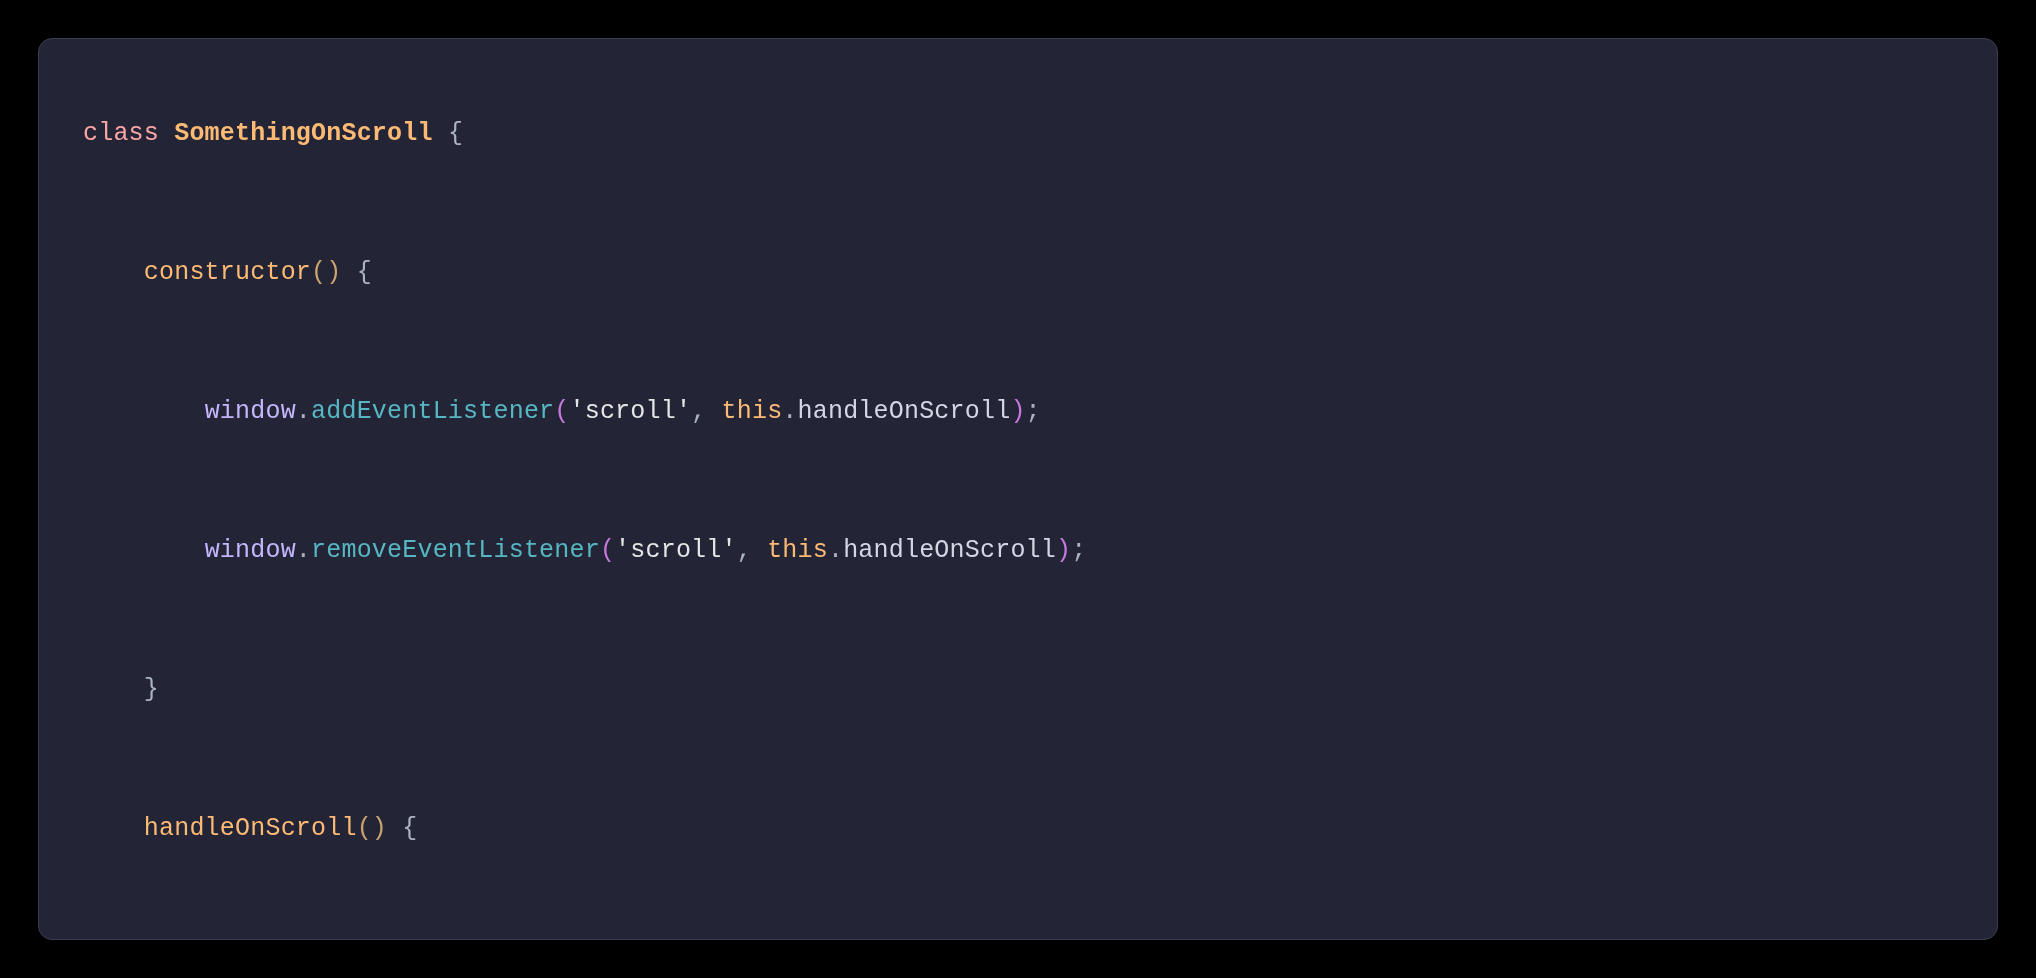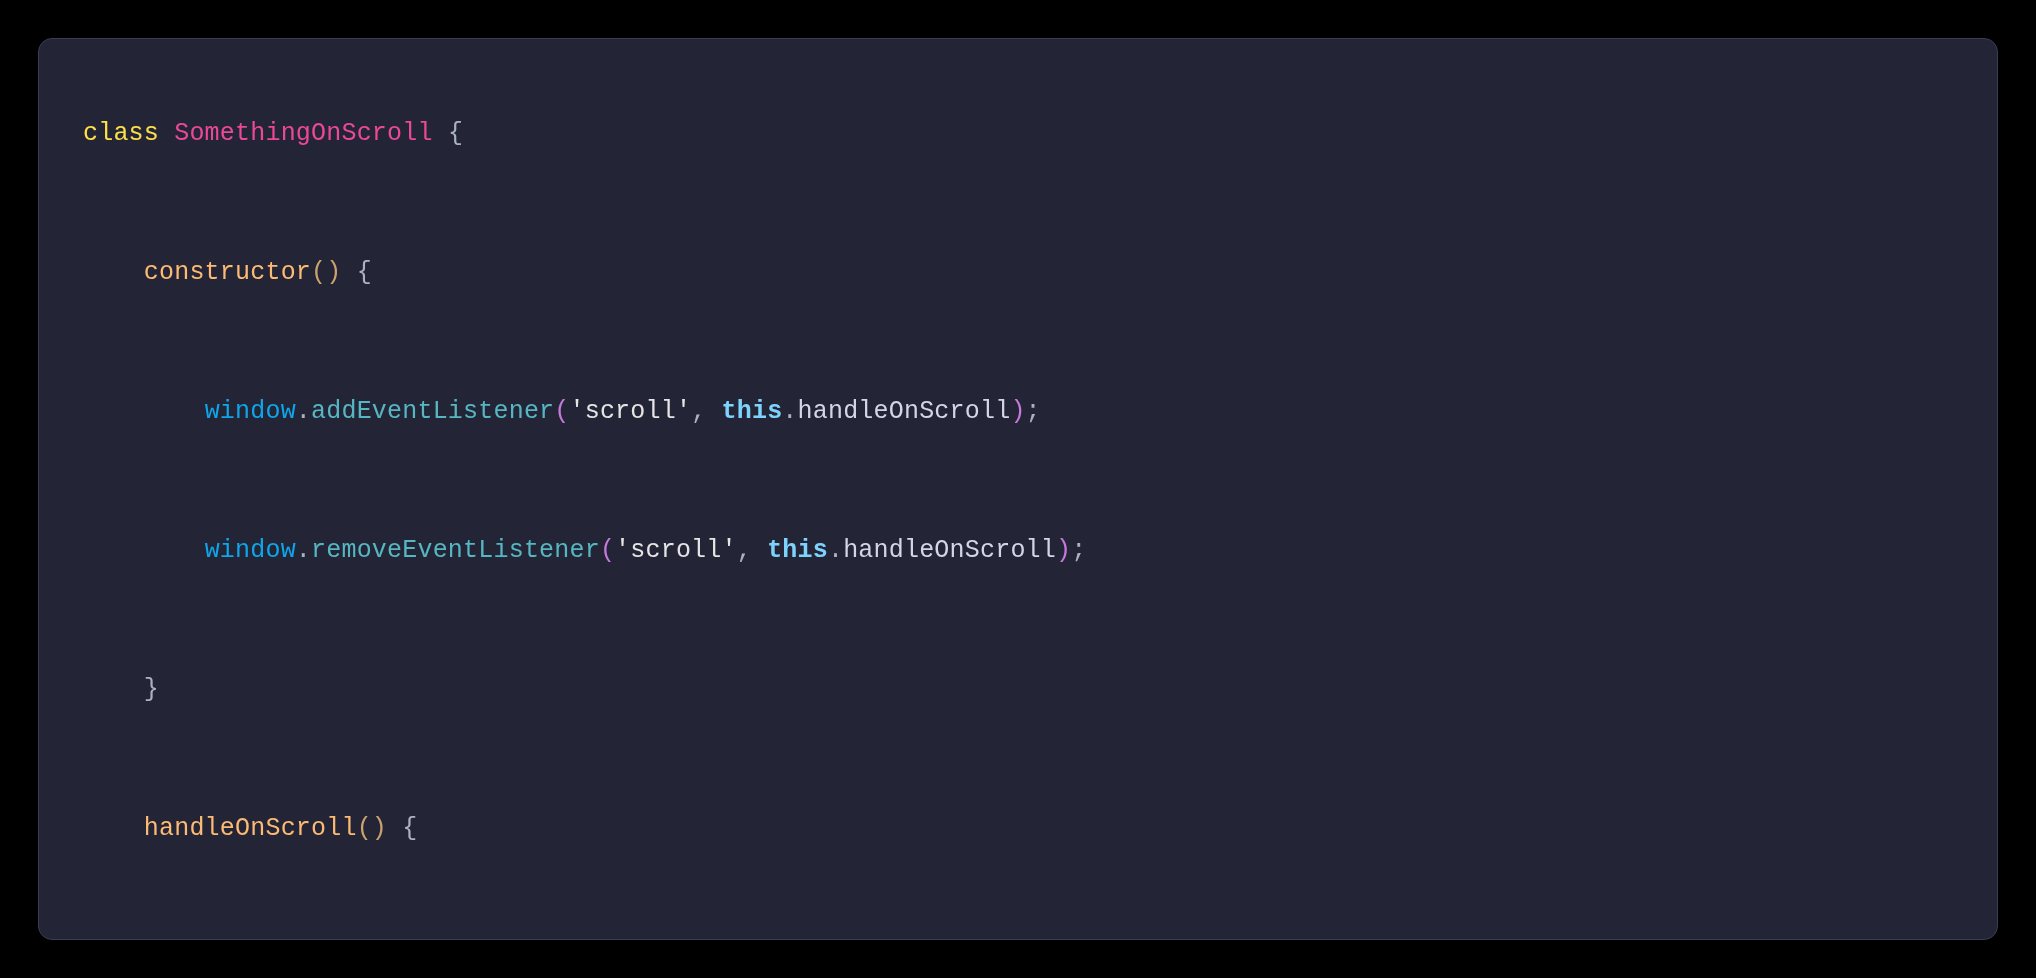--- a/index.html
+++ b/index.html
@@ -29,7 +29,7 @@
     font-weight: 500;
     letter-spacing: 0.2px;
   }
-  .tok-keyword { color: #fde047; text-align: center; }
+  .tok-keyword { color: #fca5a5; text-align: center; }
   .tok-classname { color: #ec4899; }
   .tok-method { color: #fdba74; }
   .tok-func { color: #56b6c2; font-family: Liberation Mono, monospace; }

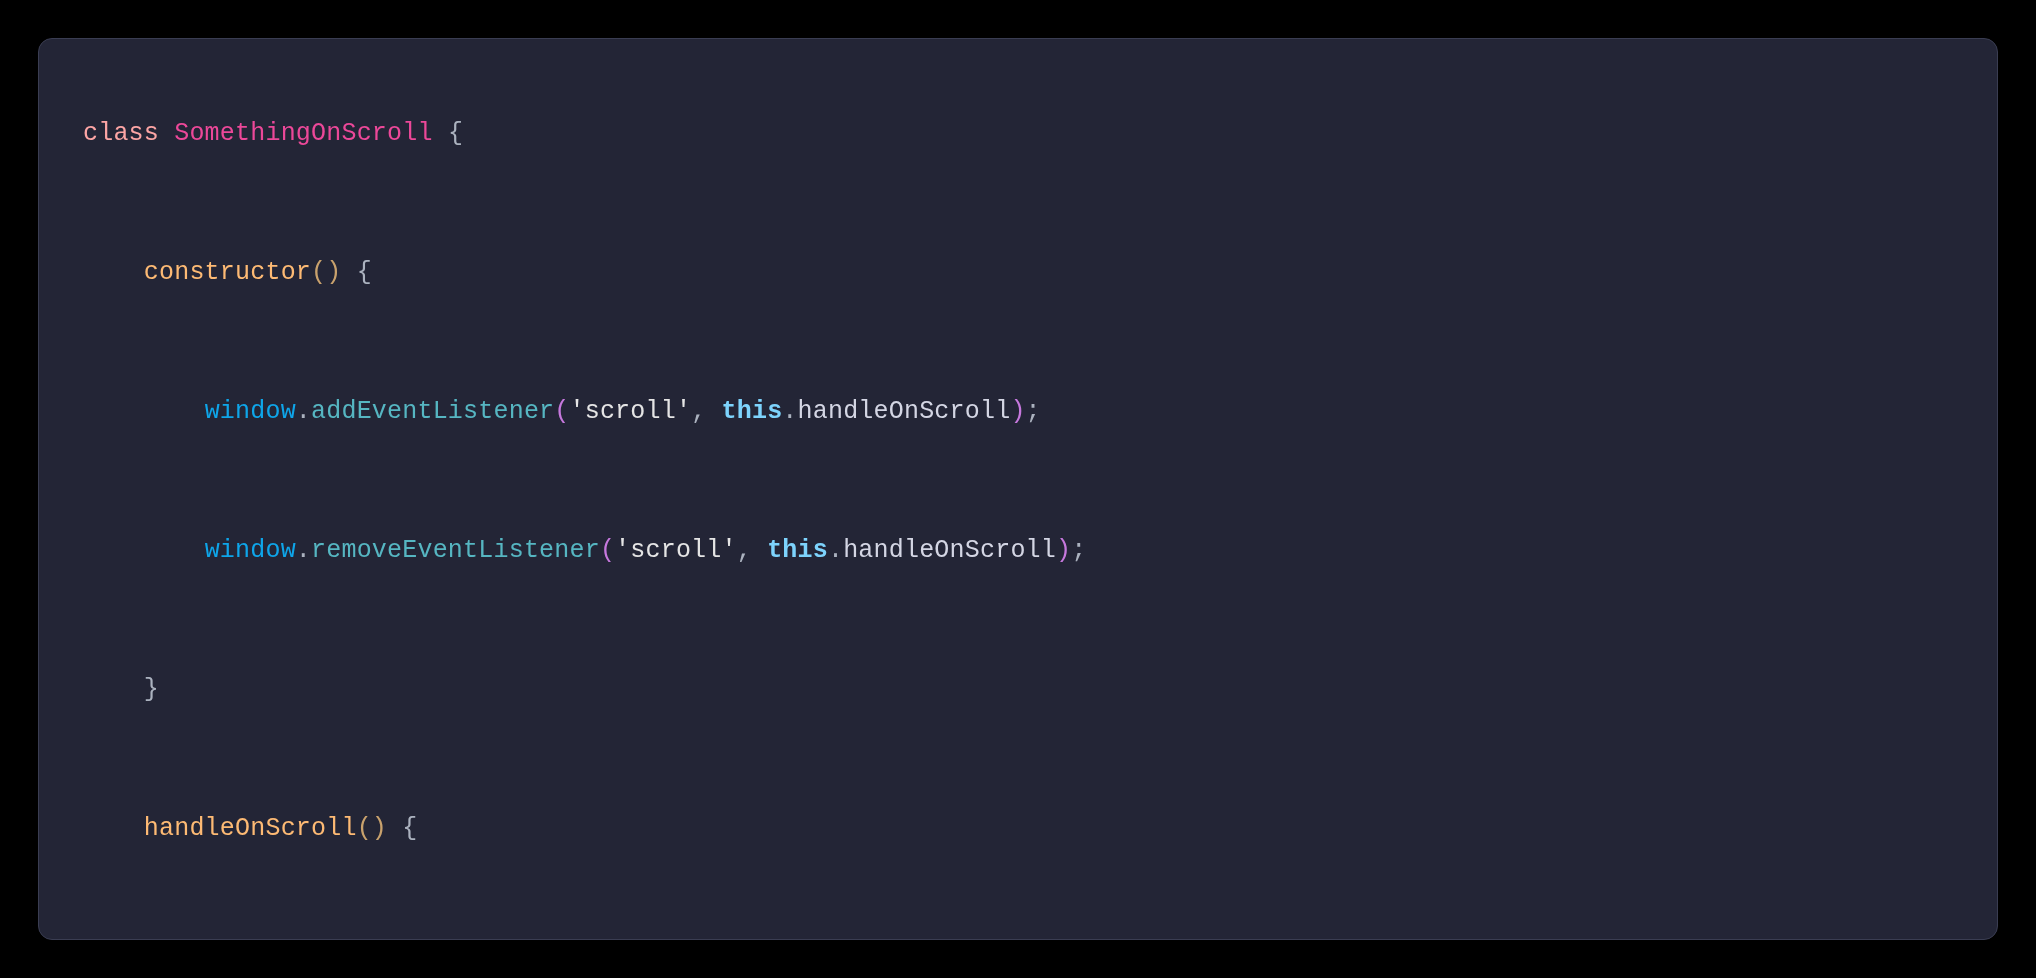--- a/index.html
+++ b/index.html
@@ -30,7 +30,7 @@
     letter-spacing: 0.2px;
   }
   .tok-keyword { color: #fca5a5; text-align: center; }
-  .tok-classname { color: #ec4899; }
+  .tok-classname { color: #fdba74; font-weight: bold; }
   .tok-method { color: #fdba74; }
   .tok-func { color: #56b6c2; font-family: Liberation Mono, monospace; }
   .tok-punct { color: #abb2bf; }

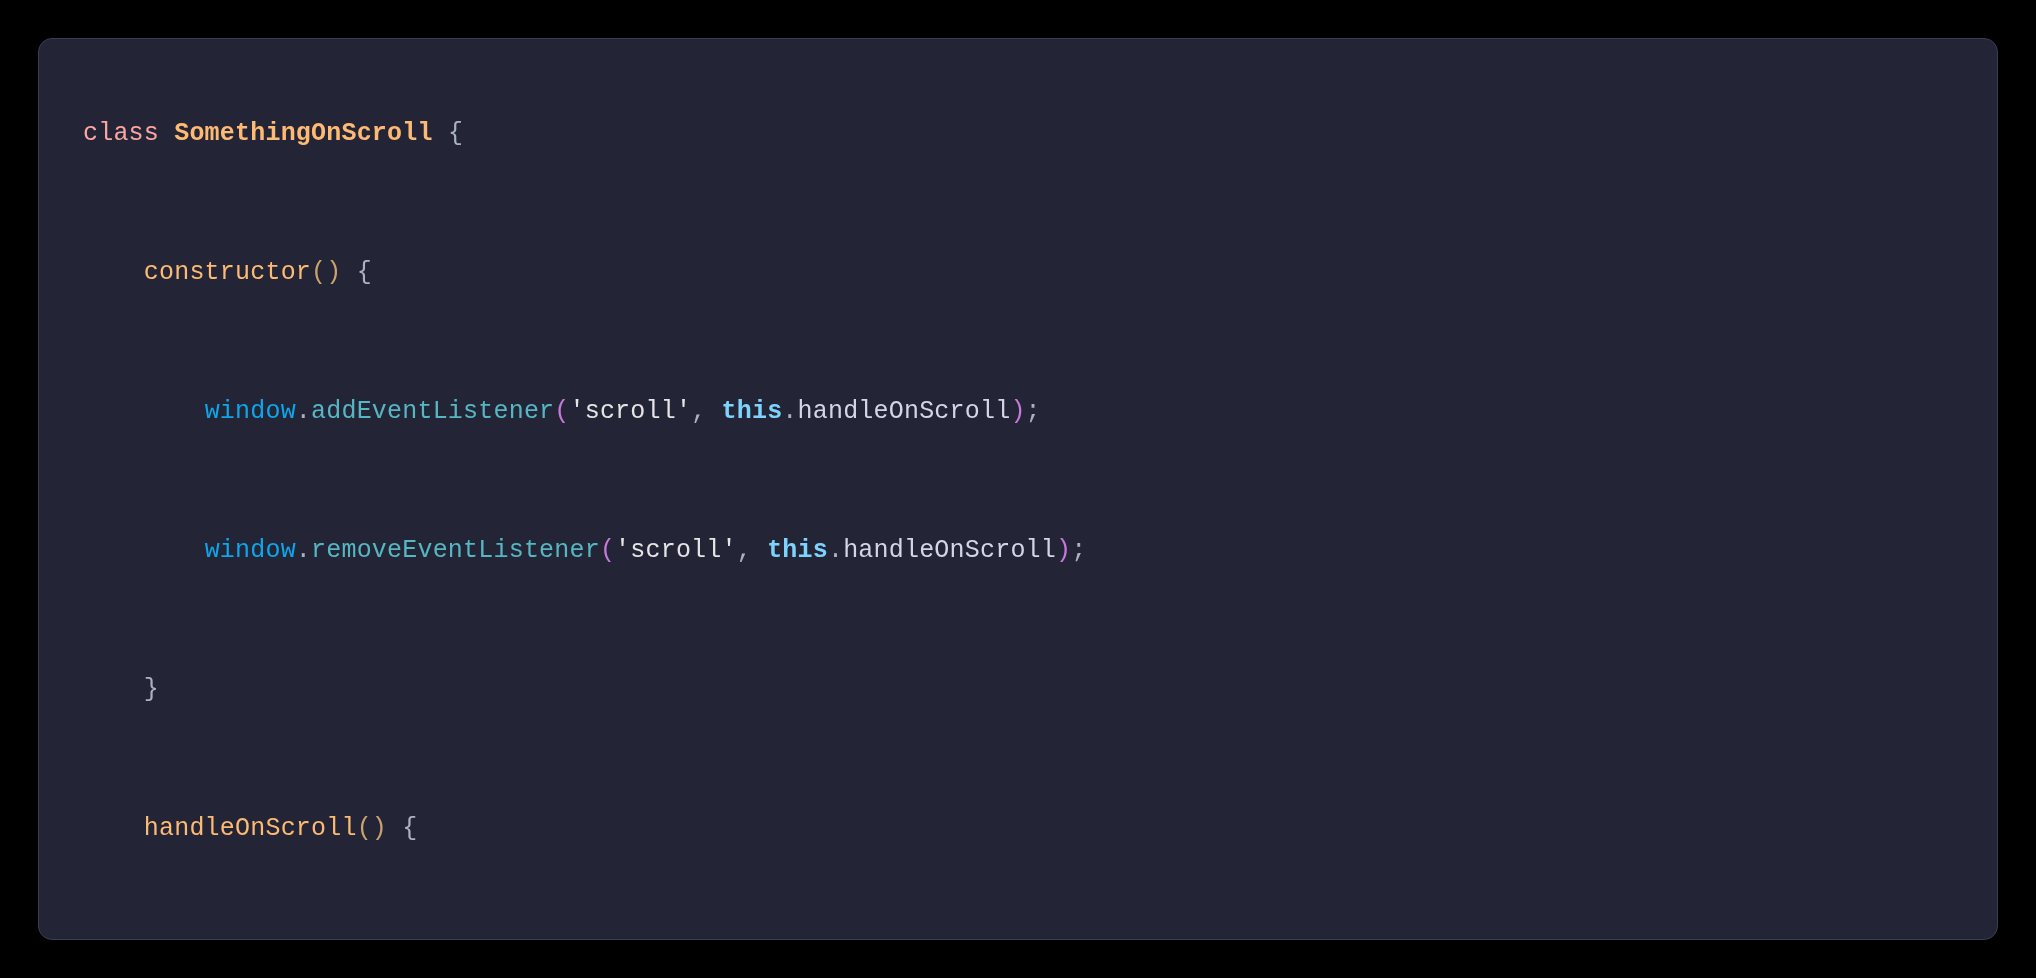--- a/index.html
+++ b/index.html
@@ -40,7 +40,7 @@
   .tok-string { color: #e5e5e5; }
   .tok-this { color: #7dd3fc; font-weight: bold; }
   .tok-prop { color: #d4d6e4; }
-  .tok-ident { color: #0ea5e9; }
+  .tok-ident { color: #c4b5fd; }
 </style>
 </head>
 <body>

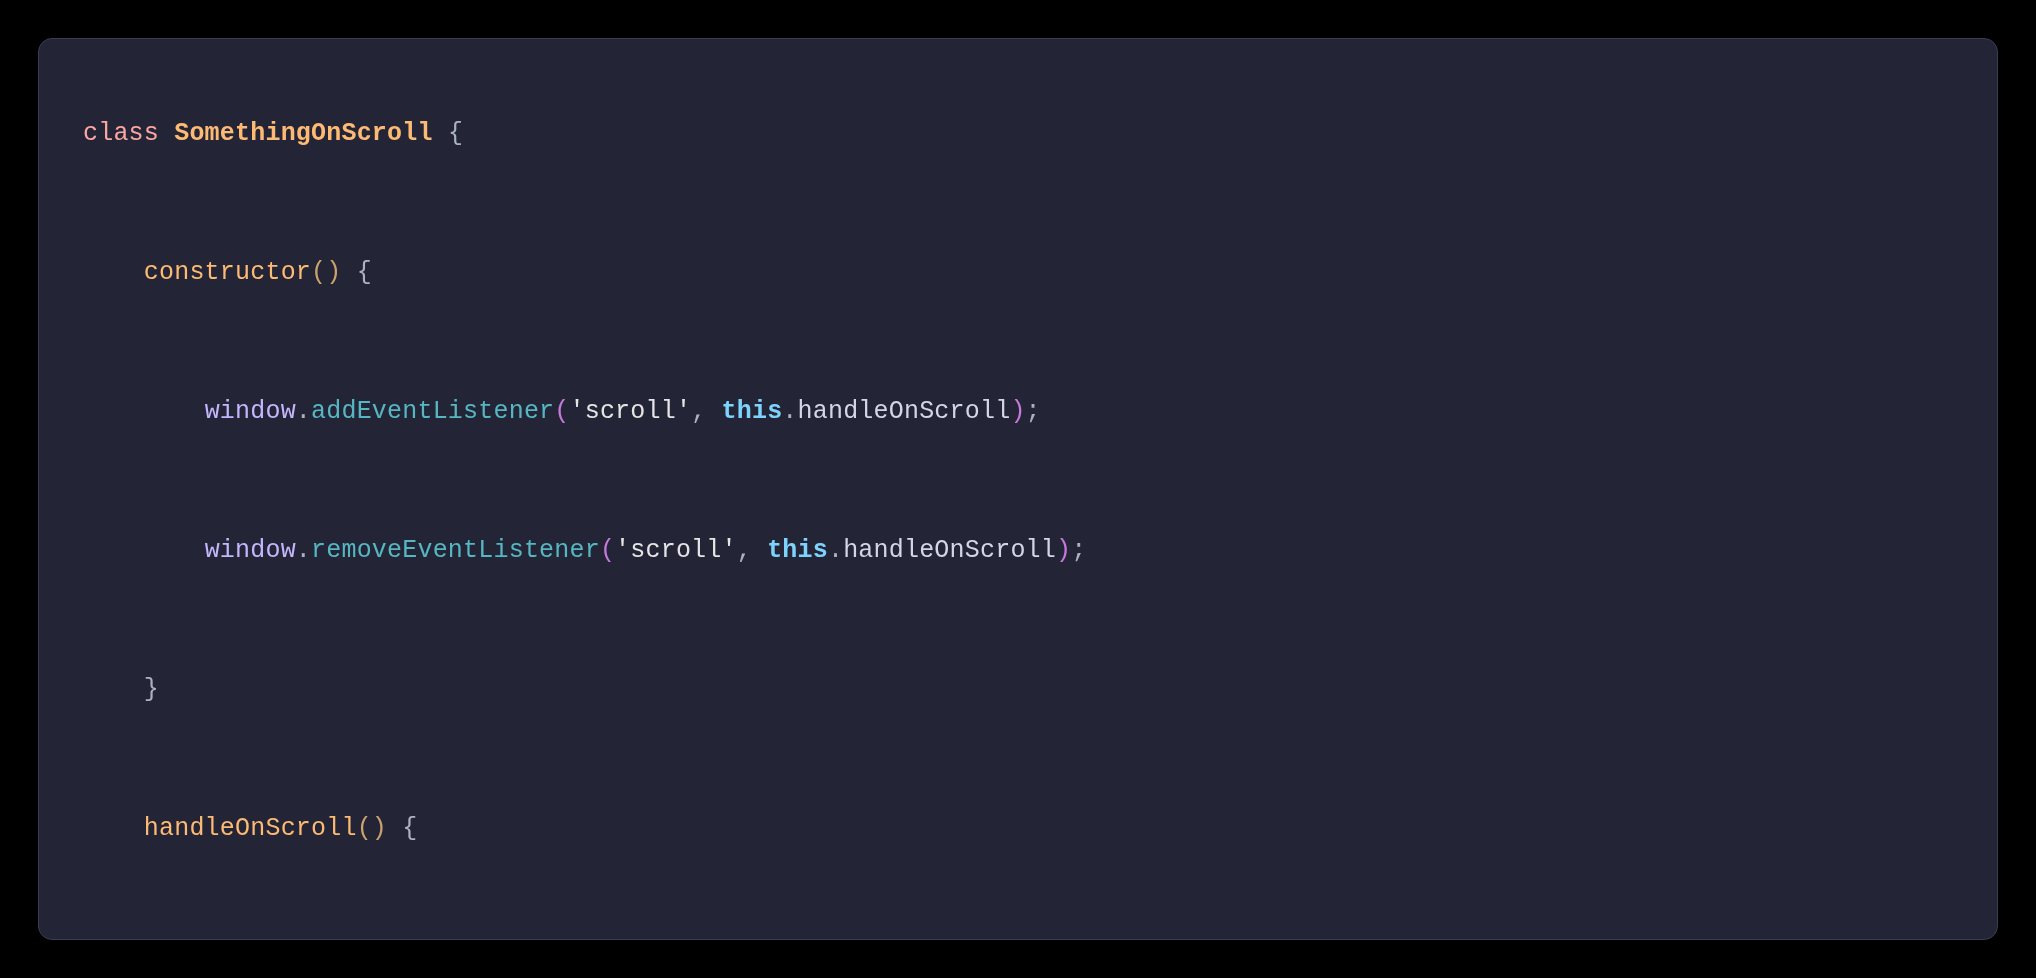--- a/index.html
+++ b/index.html
@@ -38,7 +38,7 @@
   .tok-paren2 { color: #c678dd; }
   .tok-brace { color: #abb2bf; }
   .tok-string { color: #e5e5e5; }
-  .tok-this { color: #7dd3fc; font-weight: bold; }
+  .tok-this { color: #fdba74; }
   .tok-prop { color: #d4d6e4; }
   .tok-ident { color: #c4b5fd; }
 </style>

